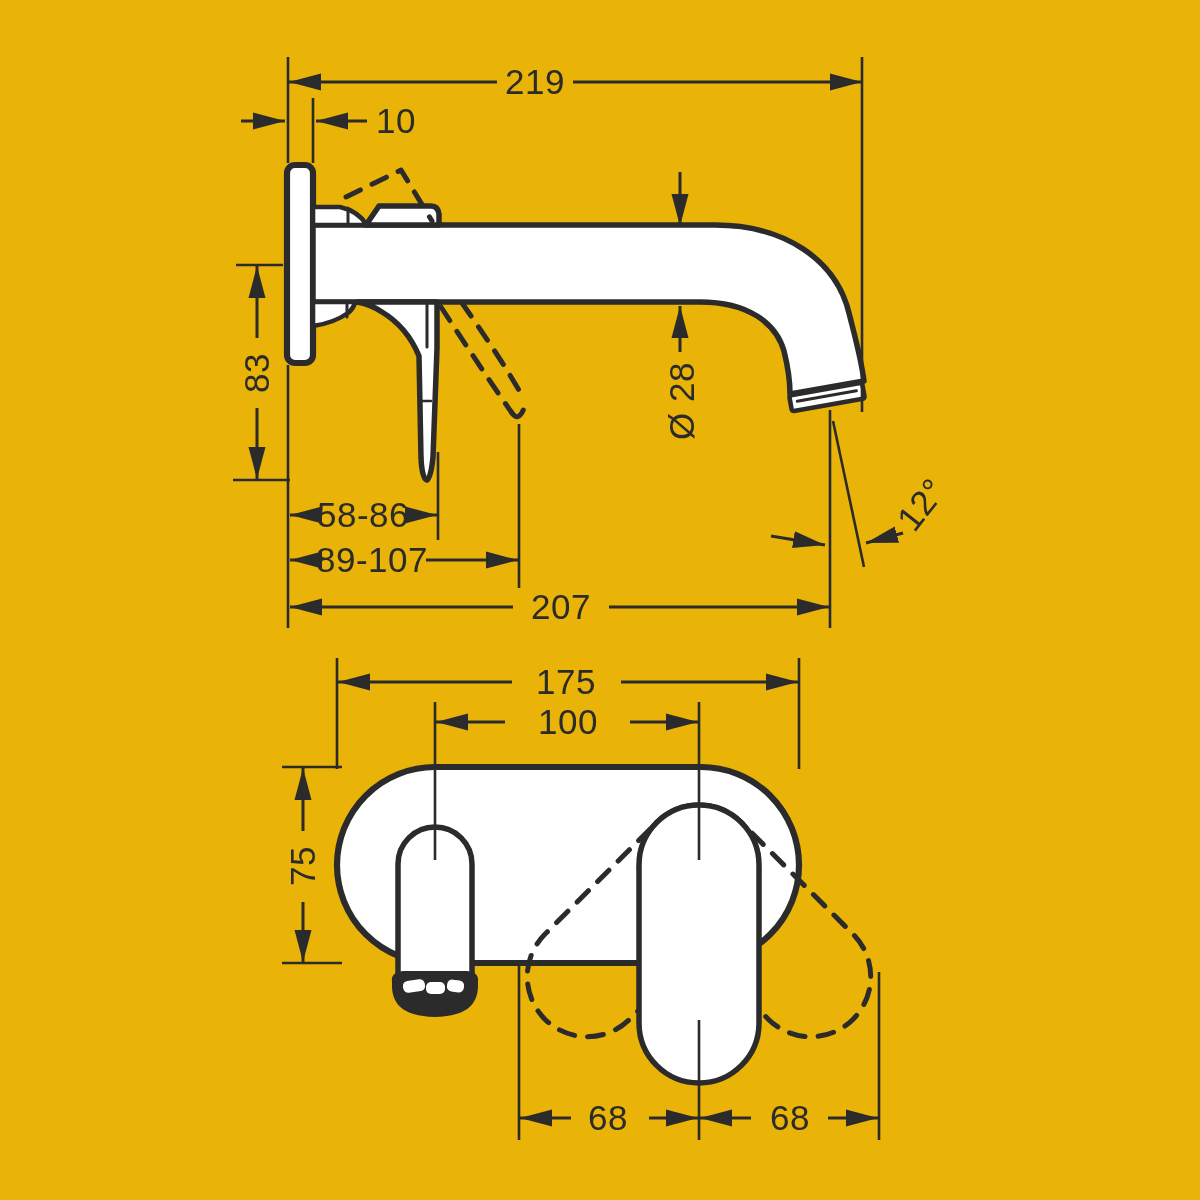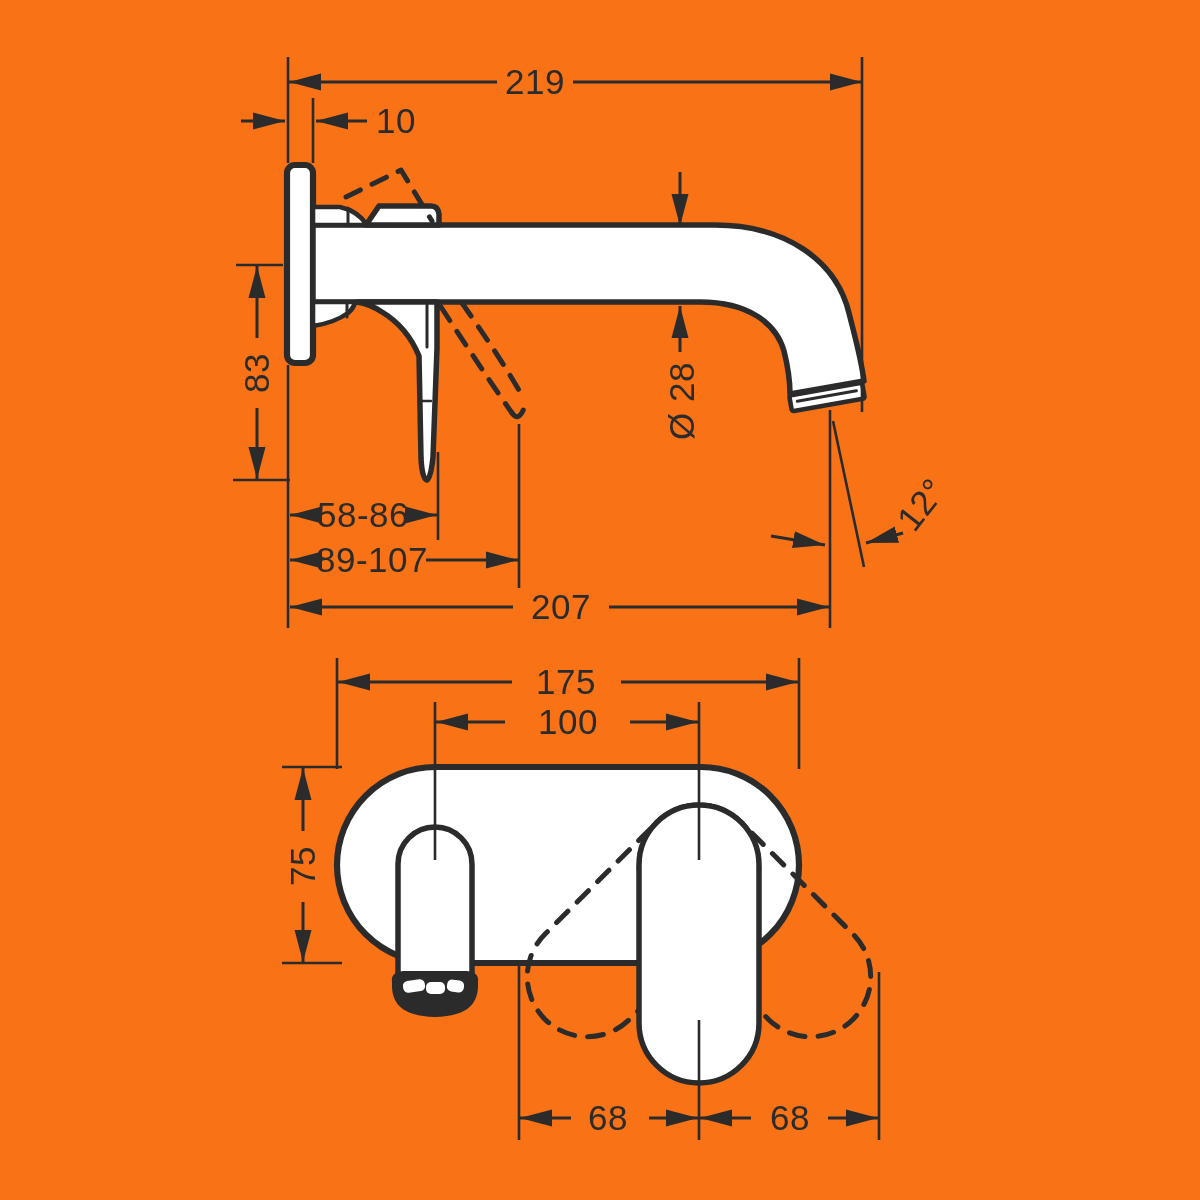--- a/index.html
+++ b/index.html
@@ -4,7 +4,7 @@
 <style>
   html,body{margin:0;padding:0;background:#fff;}
   body{font-family:"Liberation Sans",sans-serif;}
-  .canvas{width:1200px;height:1200px;margin:0 auto;background:#f97316;position:relative;}
+  .canvas{width:1200px;height:1200px;margin:0 auto;background:#eab308;position:relative;}
   svg{display:block;}
   .obj{fill:#fff;stroke:var(--ink,#2b2b2b);stroke-width:5.5;stroke-linejoin:round;stroke-linecap:round;}
   .obj-thick{stroke-width:6.2;}

